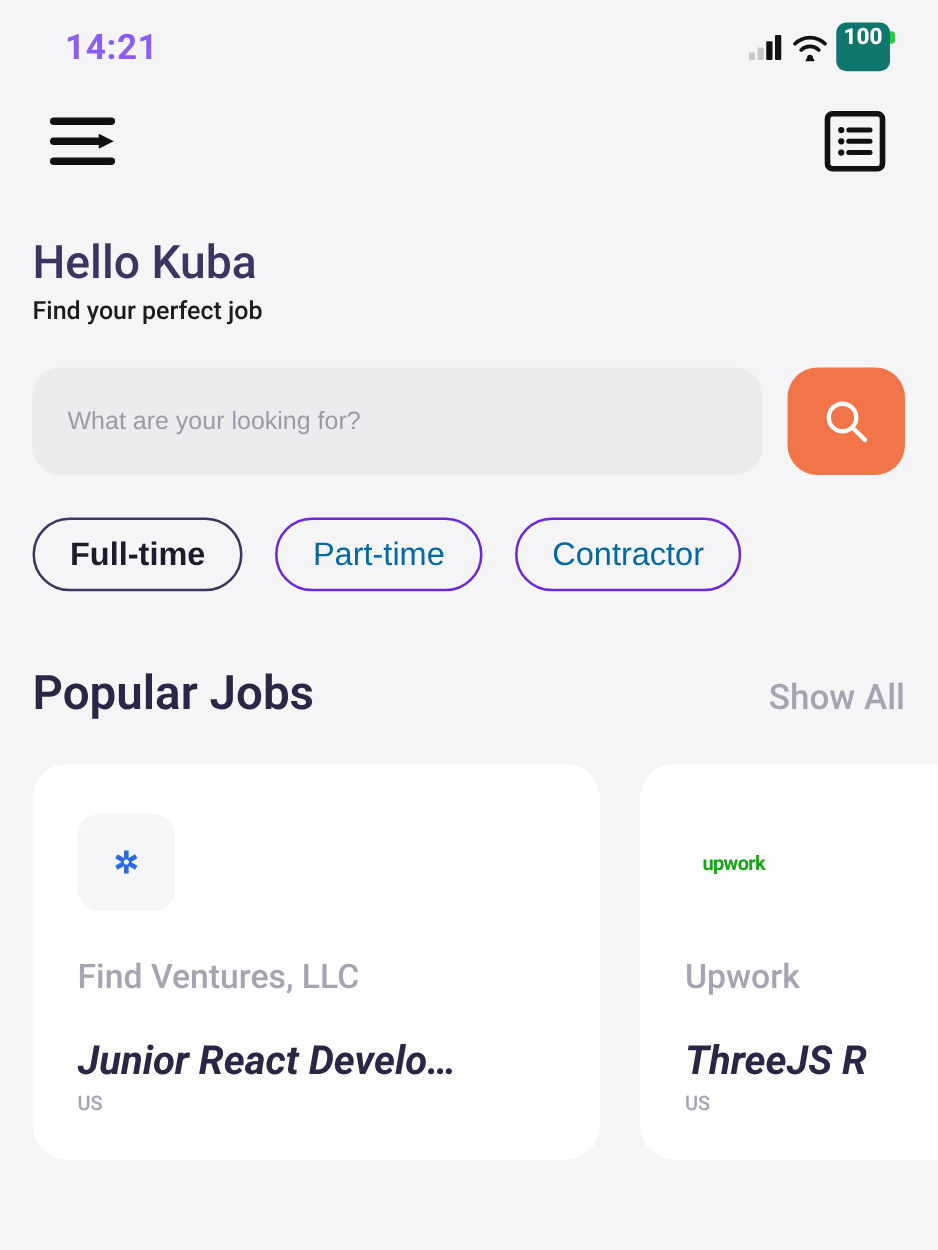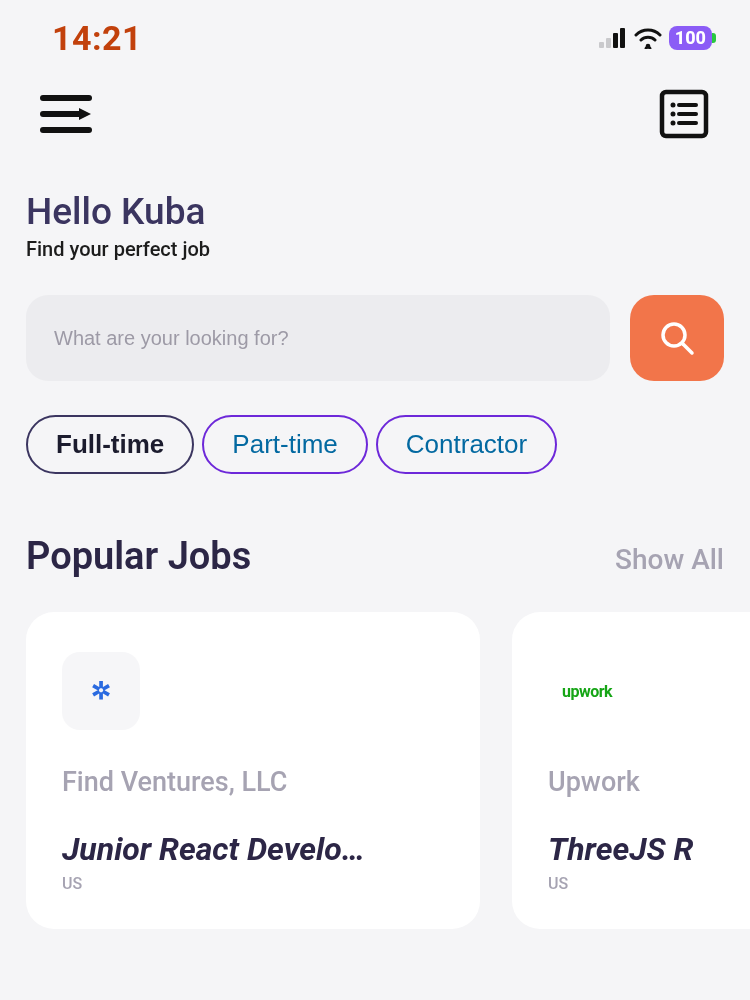--- a/index.html
+++ b/index.html
@@ -17,9 +17,9 @@
     padding: 18px 38px 10px 52px;
   }
   .status-time {
-    font-size: 34px;
+    font-size: 28px;
     font-weight: 700;
-    color: #c2410c;
+    color: #8b5cf6;
     letter-spacing: 0.5px;
   }
   .status-right {

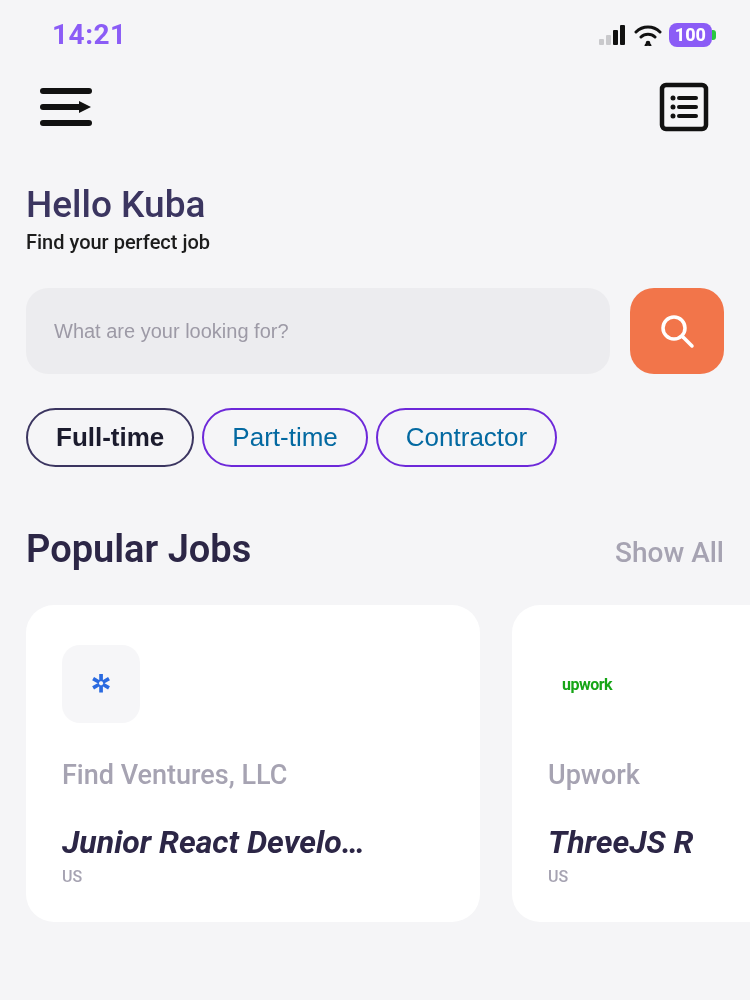--- a/index.html
+++ b/index.html
@@ -30,12 +30,12 @@
   .signal-icon { width: 28px; height: 20px; }
   .wifi-icon { width: 28px; height: 22px; }
   .battery-badge {
-    background: #8b5cf6;
+    background: #0f766e;
     color: #fff;
     font-size: 18px;
     font-weight: 800;
     border-radius: 8px;
-    padding: 1px 6px 1px 6px;
+    padding: 1px 6px 16px 6px;
     position: relative;
     line-height: 22px;
   }

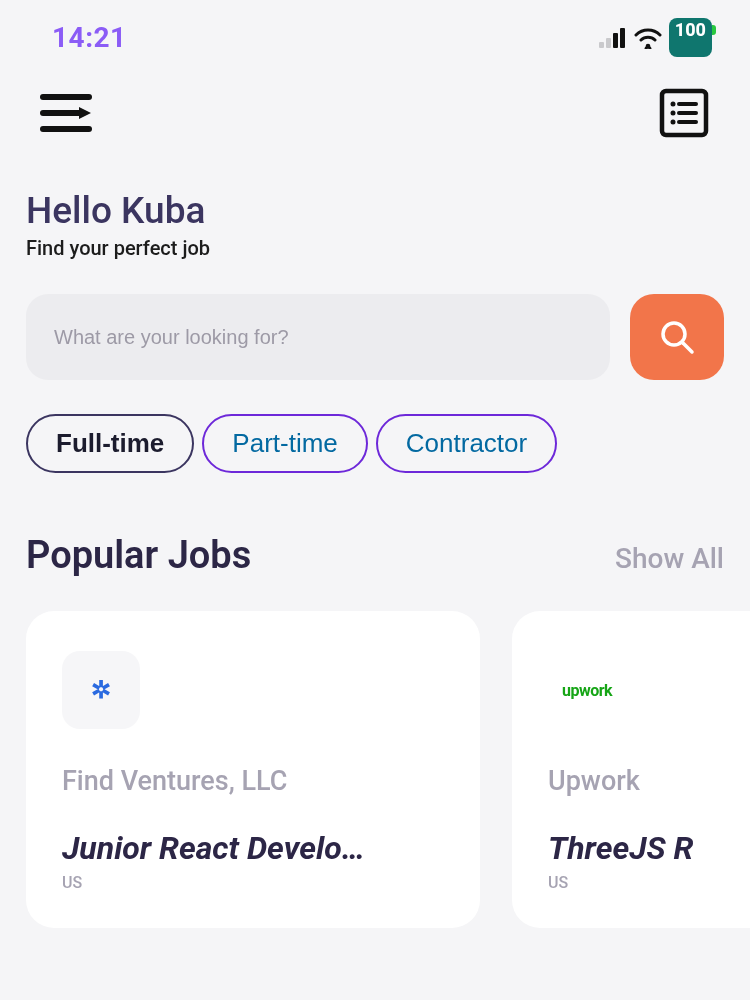--- a/index.html
+++ b/index.html
@@ -103,7 +103,7 @@
   }
   .filter-row {
     display: flex;
-    gap: 8px;
+    gap: 26px;
     padding: 34px 26px 0 26px;
   }
   .filter-chip {

